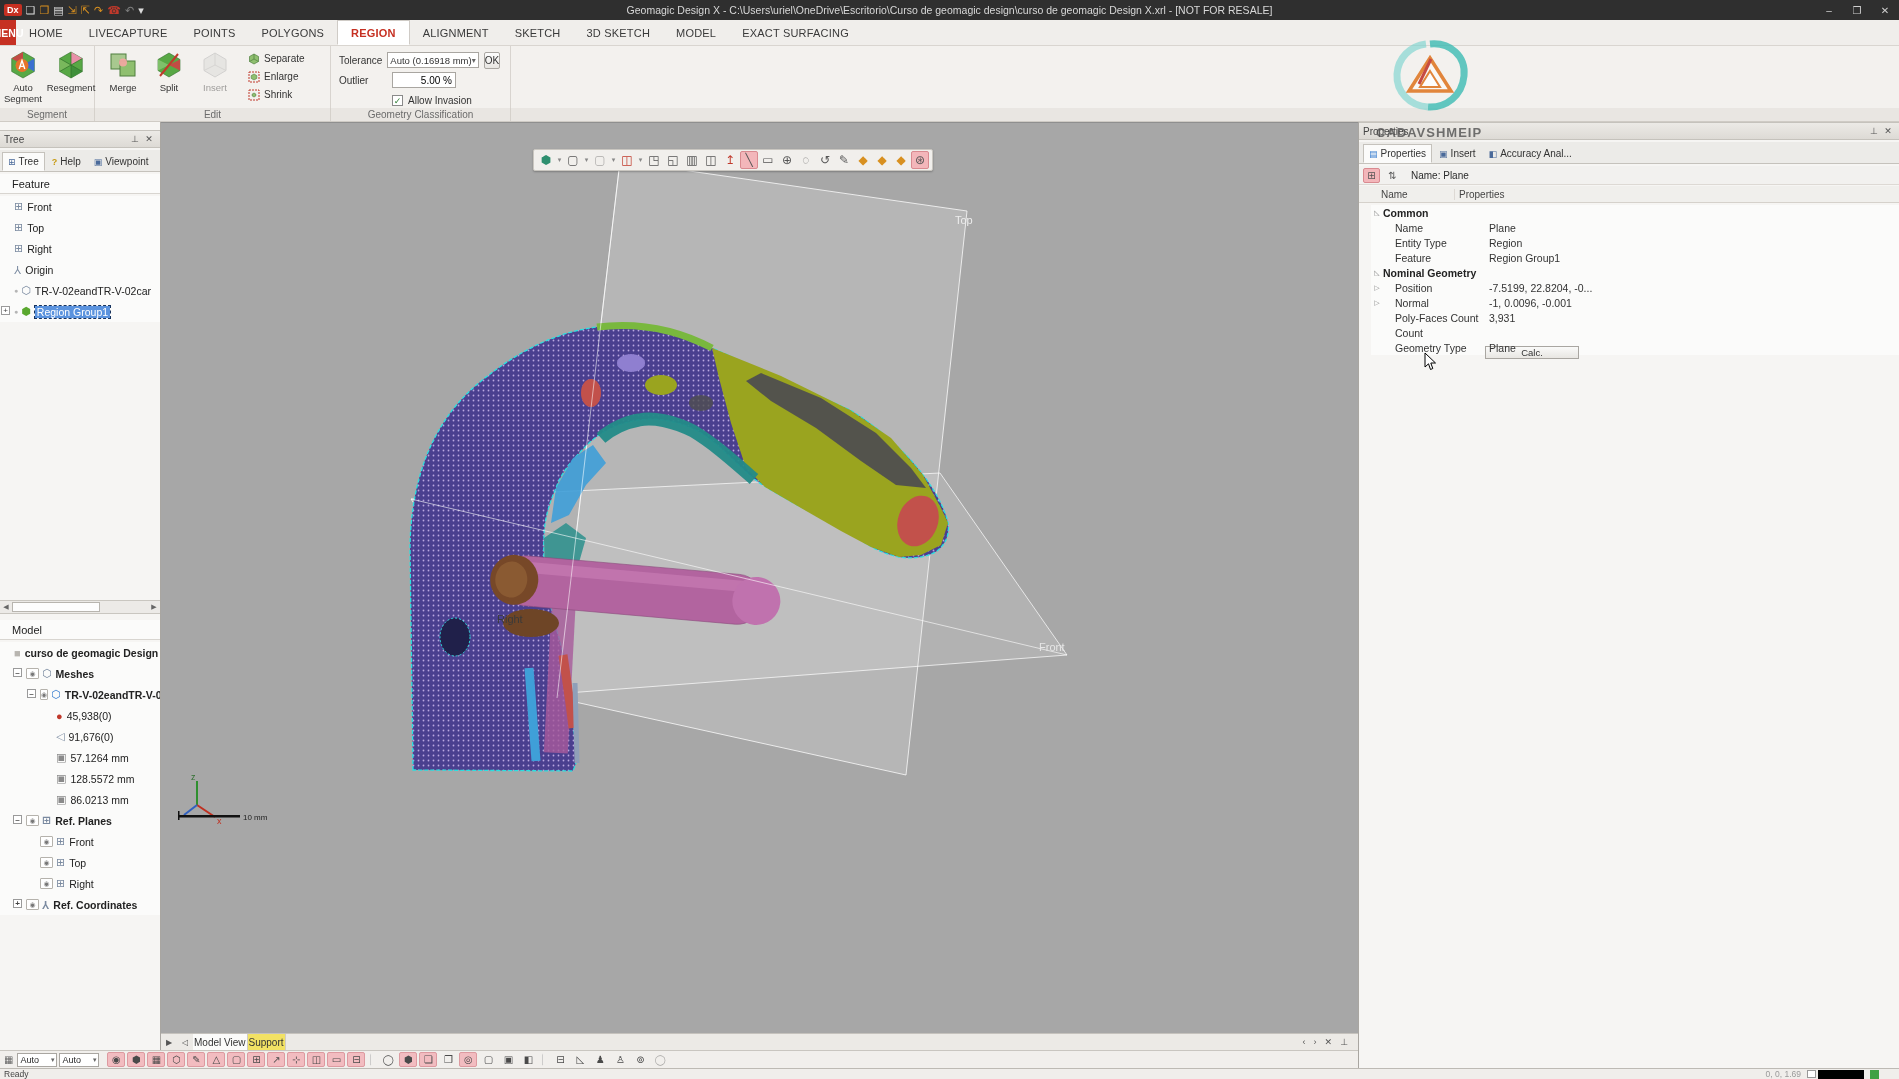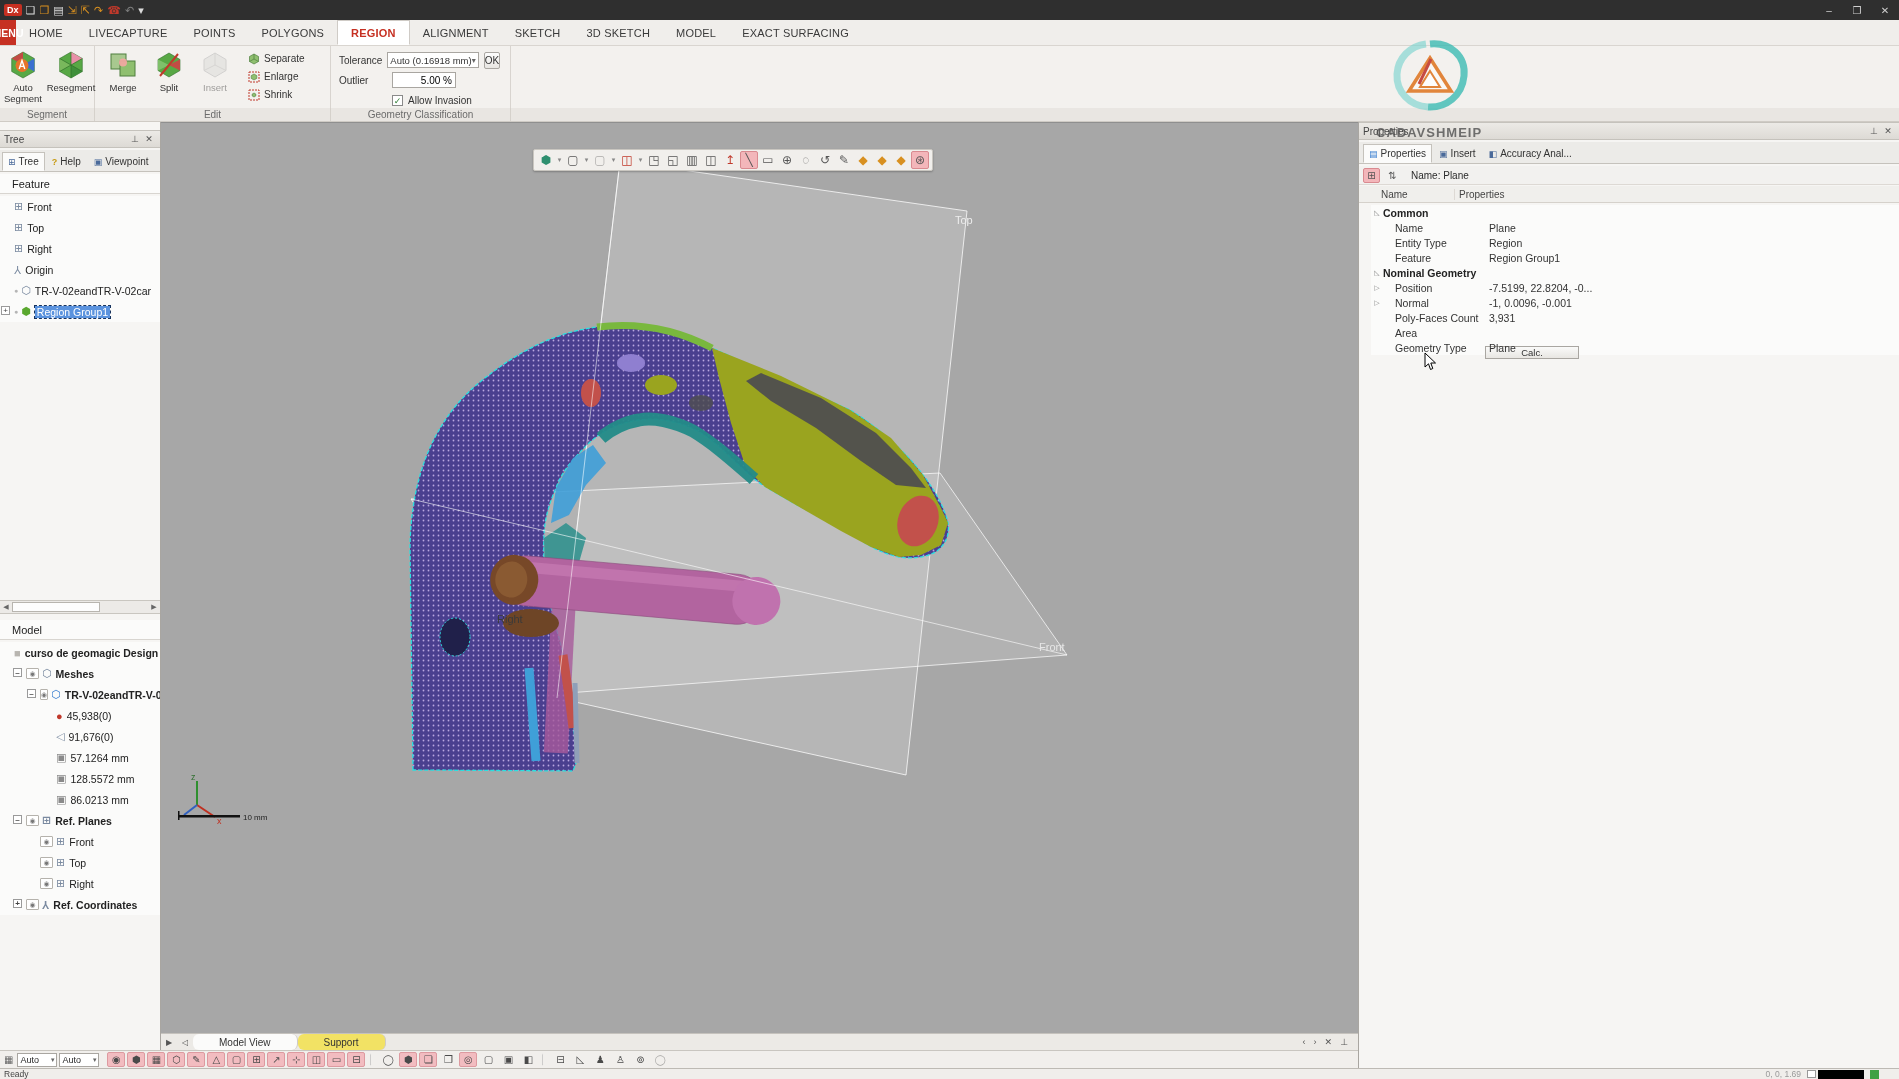--- a/index.html
+++ b/index.html
@@ -149,6 +149,7 @@
         <span class="qicon dim">↶</span>
         <span class="qicon">▾</span>
       </div>
+    <div class="wtitle">Geomagic Design X - C:\Users\uriel\OneDrive\Escritorio\Curso de geomagic design\curso de geomagic Design X.xrl - [NOT FOR RESALE]</div>
     <div class="wbtns">
       <span class="wbtn">–</span>
       <span class="wbtn">❐</span>

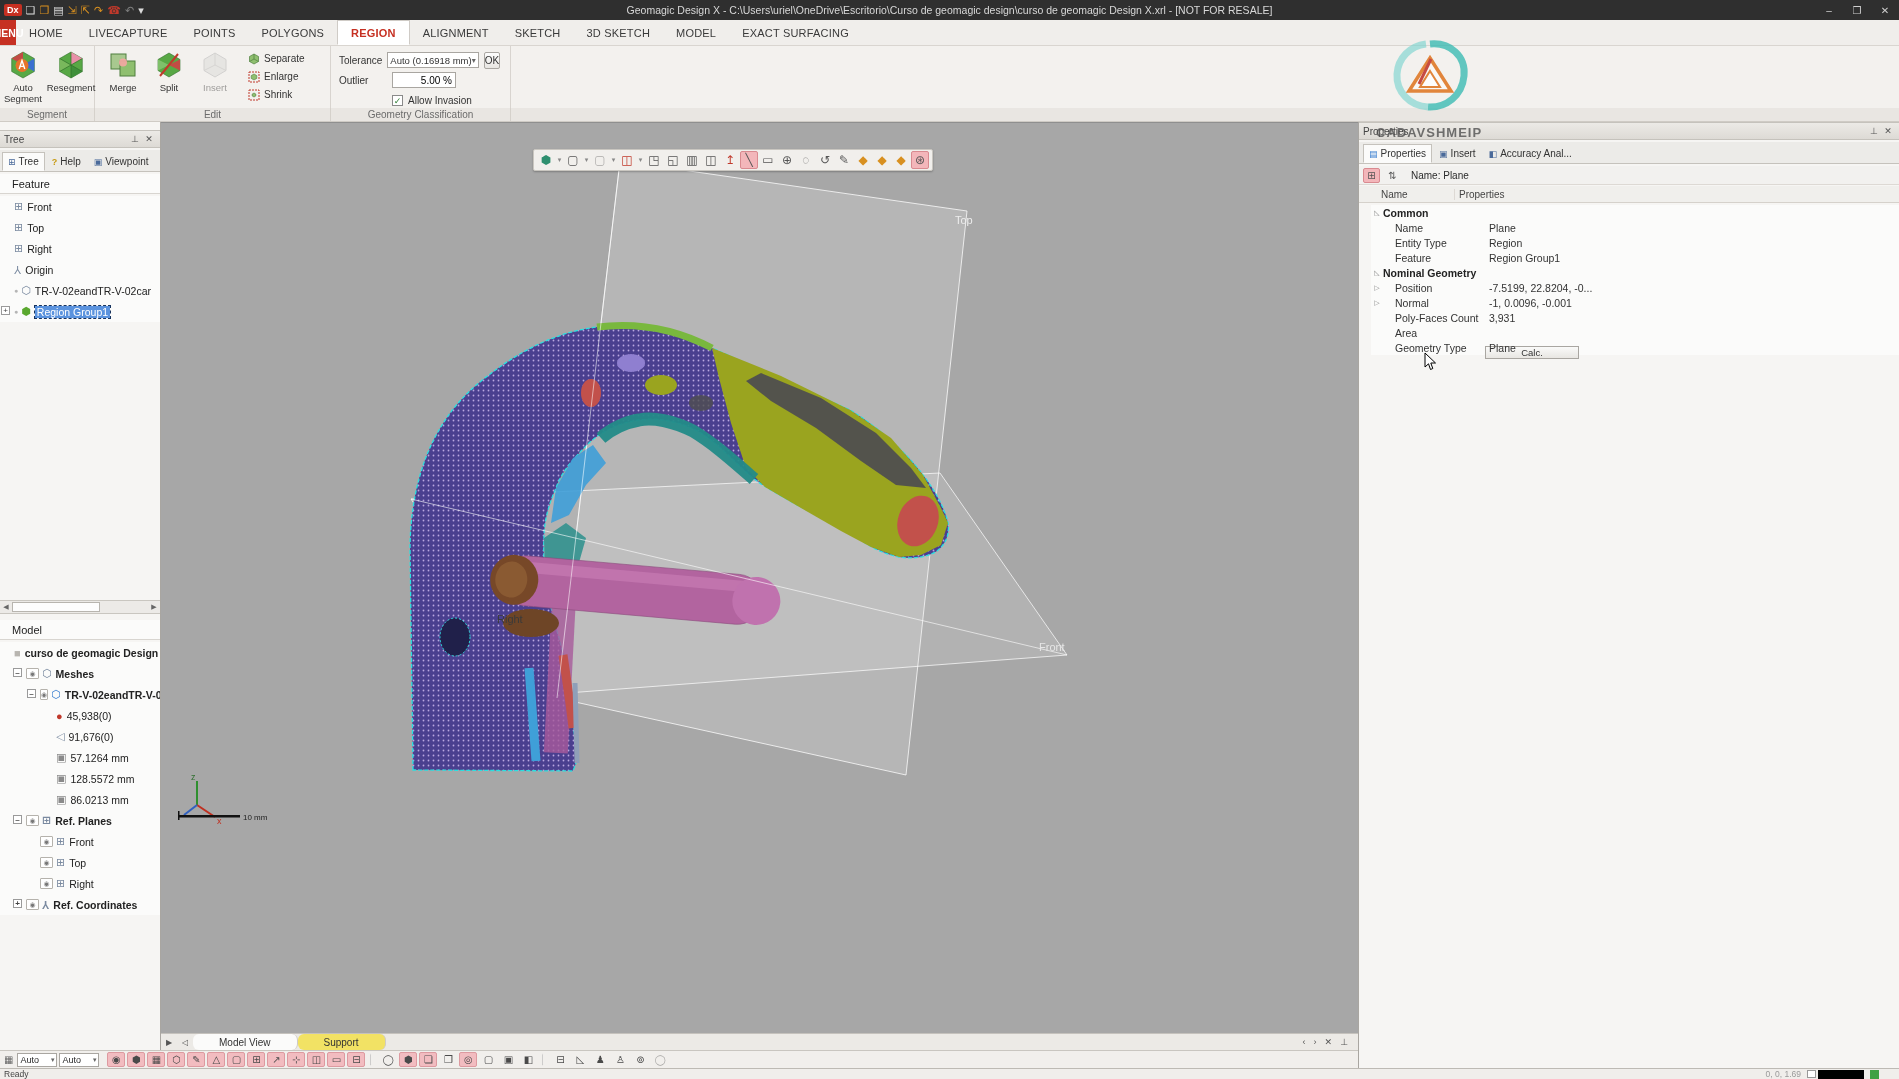--- a/index.html
+++ b/index.html
@@ -680,7 +680,7 @@
 
         <div class="prow">
           <span class="pfx"></span>
-          <span class="plabel">Area</span>
+          <span class="plabel">Count</span>
 
           <span class="pbtn">Calc.</span>
         </div>

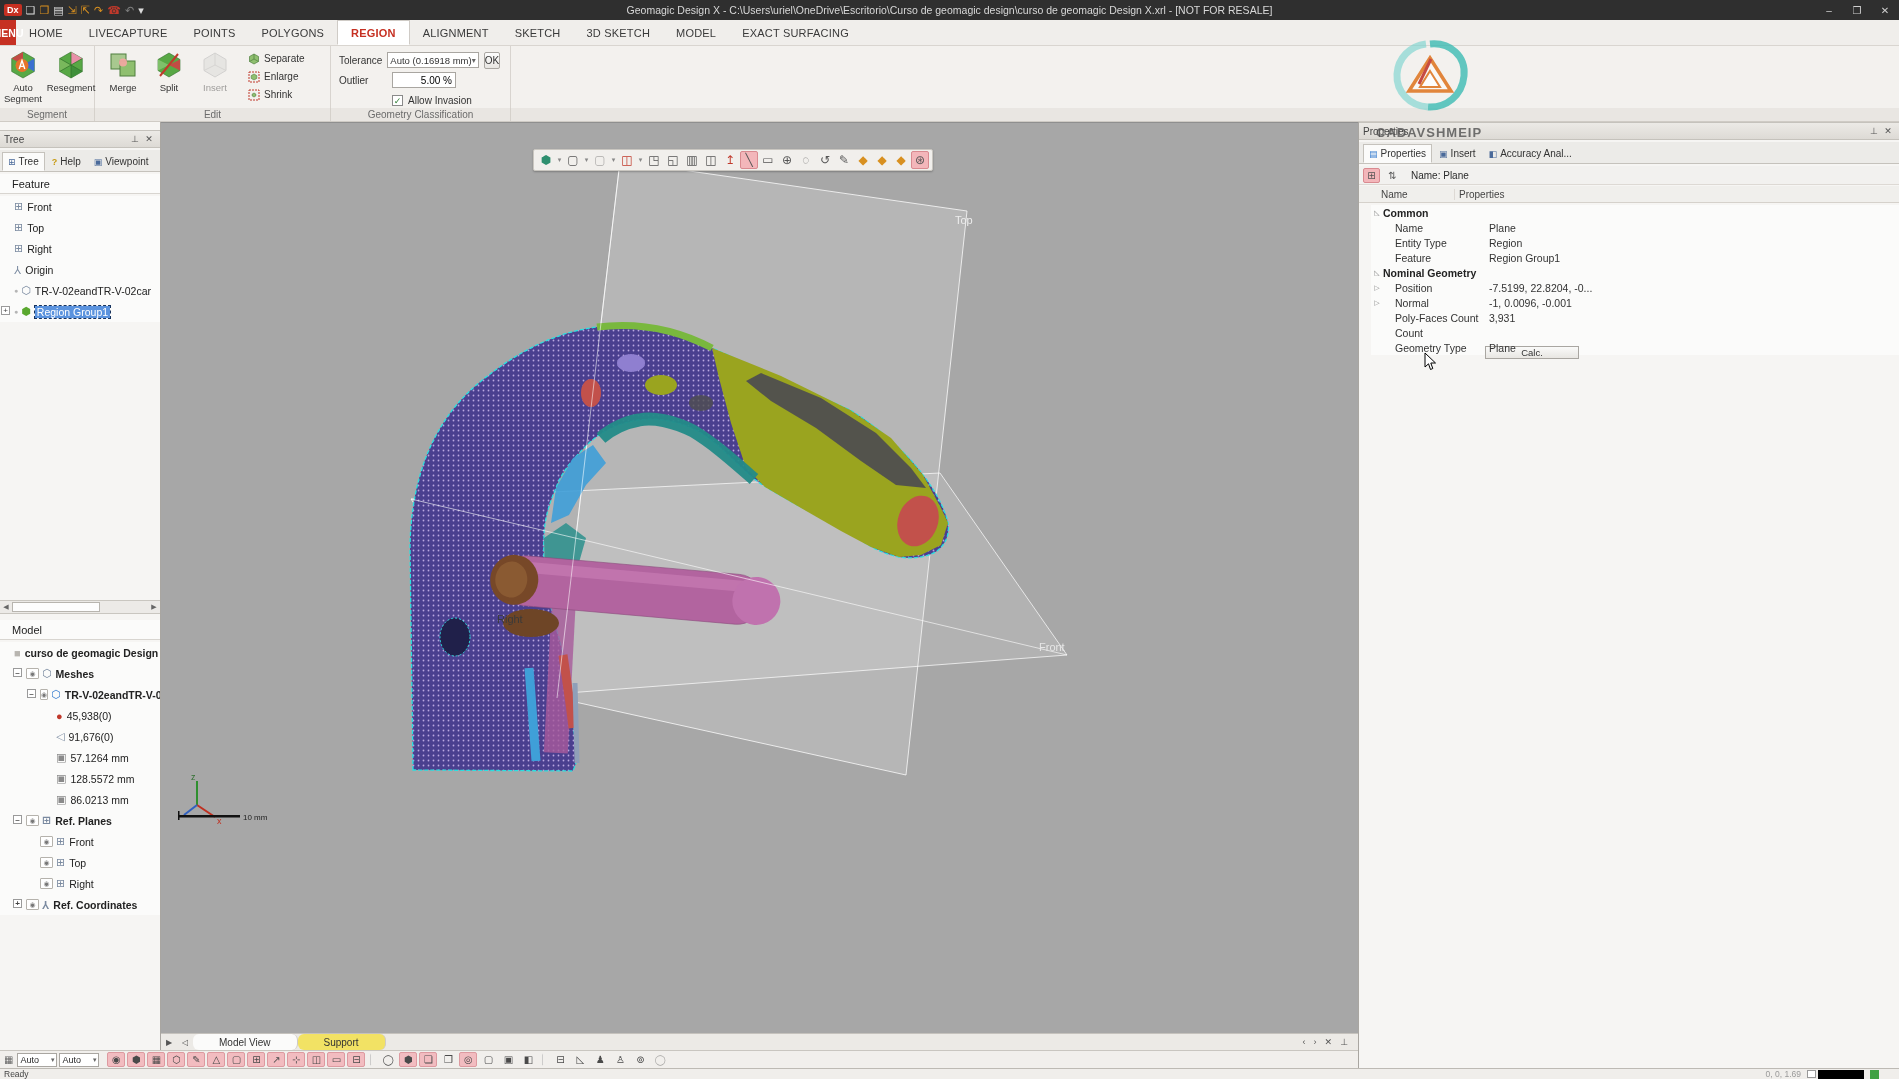--- a/index.html
+++ b/index.html
@@ -87,7 +87,7 @@
   
   .bottomtabs { position:absolute; top:1033px; left:161px; width:1197px; height:17px; background:#eceae6; border-top:1px solid #c5c2bd; display:flex; align-items:stretch; font-size:10px; }
   .bnav { width:16px; display:flex; align-items:center; justify-content:center; color:#555; font-size:8px; }
-  .btab { display:flex; align-items:center; padding:0 26px; border-right:1px solid #cfcbc5; color:#333;border-radius:6px; }
+  .btab { display:flex; align-items:center; padding:0 1px; border-right:1px solid #cfcbc5; color:#333; }
   .btab.mv { background:#fbfbfa; }
   .btab.support { background:#f2e264; }
   .btr-icons { margin-left:auto; display:flex; align-items:center; gap:8px; padding-right:10px; color:#555; font-size:9px; }

